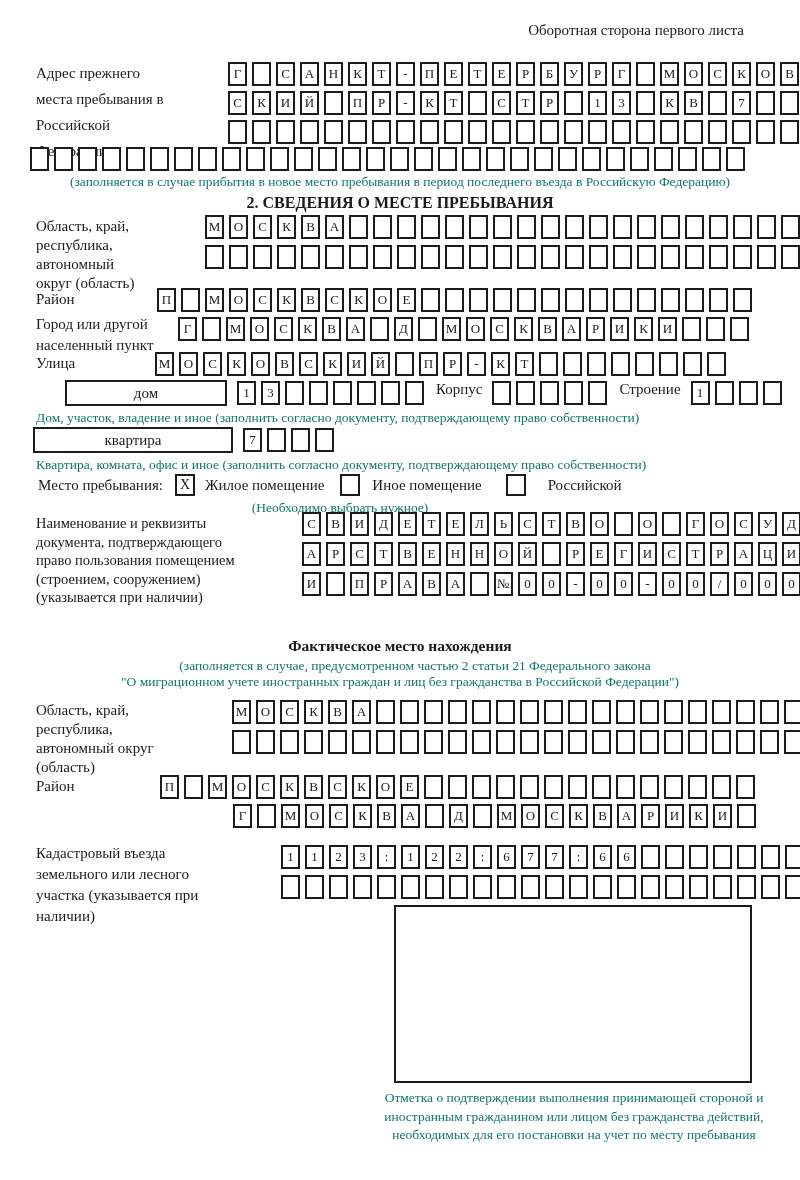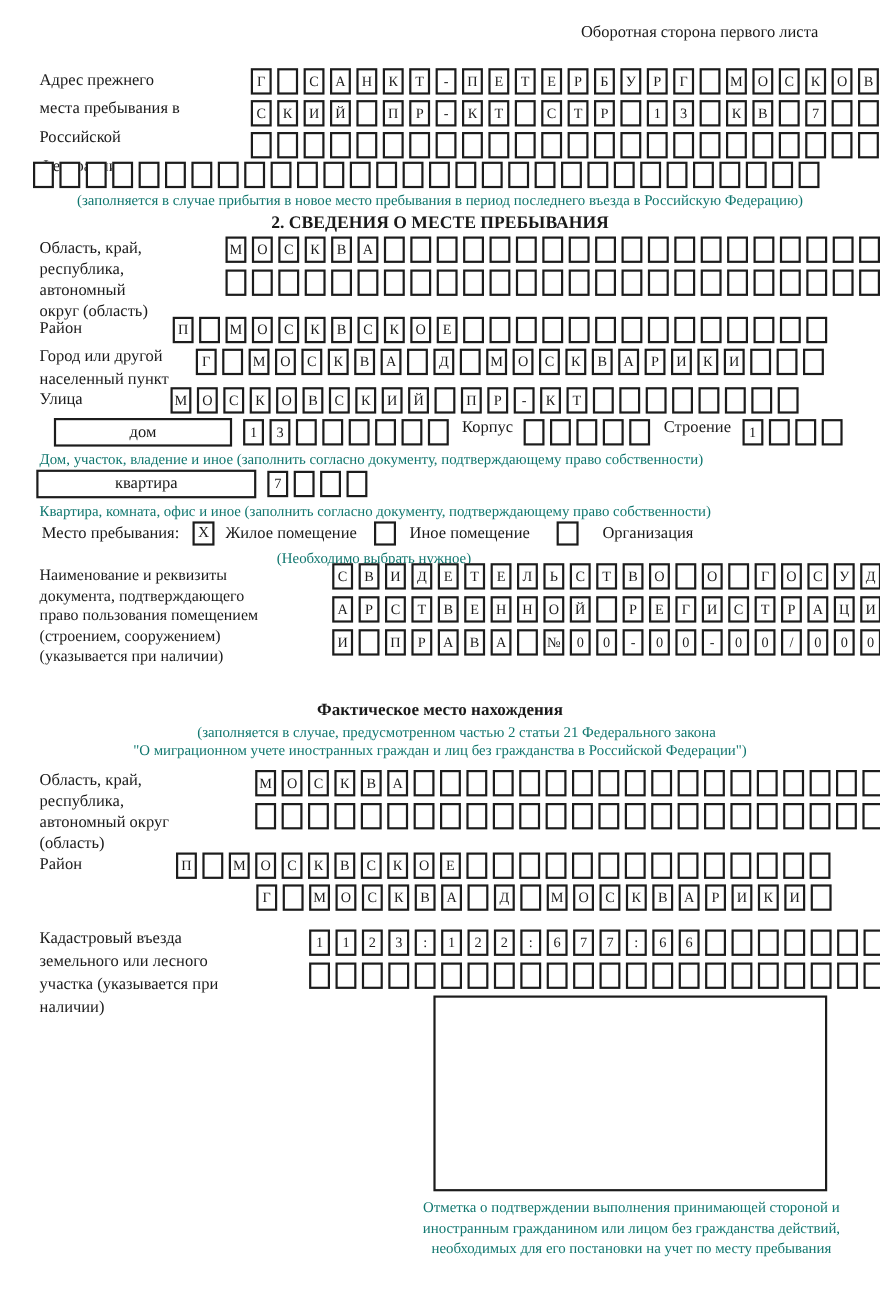--- a/index.html
+++ b/index.html
@@ -83,7 +83,7 @@
   <div class="abs lbl" style="top:355px; left:36px;">Улица</div>
   <div class="abs cellrow" style="top:352px; left:155px;"><span class="cell">М</span><span class="cell">О</span><span class="cell">С</span><span class="cell">К</span><span class="cell">О</span><span class="cell">В</span><span class="cell">С</span><span class="cell">К</span><span class="cell">И</span><span class="cell">Й</span><span class="cell"></span><span class="cell">П</span><span class="cell">Р</span><span class="cell">-</span><span class="cell">К</span><span class="cell">Т</span><span class="cell"></span><span class="cell"></span><span class="cell"></span><span class="cell"></span><span class="cell"></span><span class="cell"></span><span class="cell"></span><span class="cell"></span></div>
 
-  <div class="abs" style="top:380px; left:33px; white-space:nowrap;padding-left:16px;">
+  <div class="abs" style="top:380px; left:49px; white-space:nowrap;padding-left:16px;">
     <span class="rect" style="width:162px; margin-right:6px;">дом</span>
     <span class="inlinecells cellrow"><span class="cell">1</span><span class="cell">3</span><span class="cell"></span><span class="cell"></span><span class="cell"></span><span class="cell"></span><span class="cell"></span><span class="cell"></span></span>
     <span class="lbl" style="margin:0 6px 0 3px;">Корпус</span>

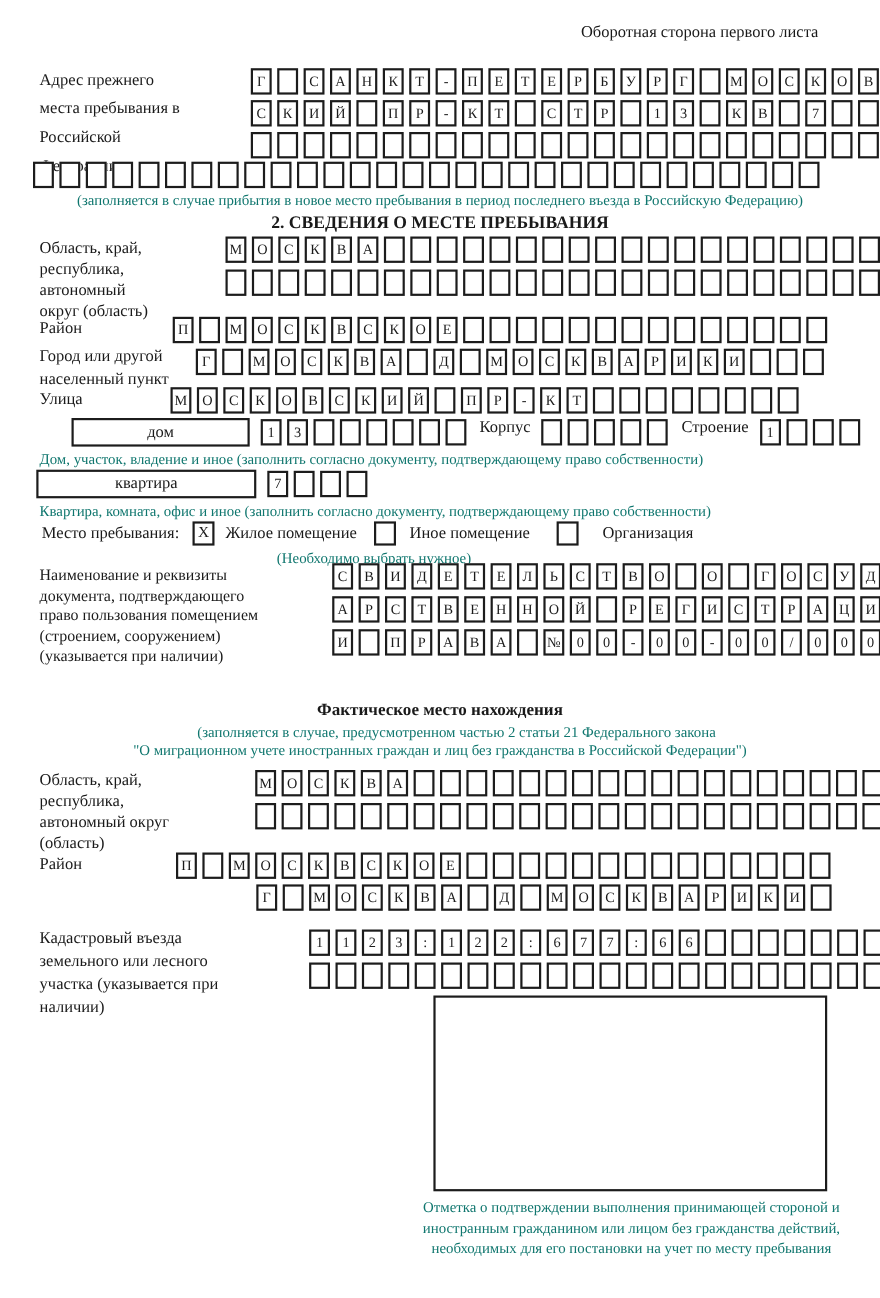--- a/index.html
+++ b/index.html
@@ -106,7 +106,7 @@
     <span class="chk" style="margin-left:16px;"></span>
     <span style="margin-left:12px;">Иное помещение</span>
     <span class="chk" style="margin-left:24px;"></span>
-    <span style="margin-left:22px;">Организация</span>
+    <span style="margin-left:22px;">Российской</span>
   </div>
   <div class="abs cap center" style="top:500px; left:190px; width:300px;">(Необходимо выбрать нужное)</div>
 

